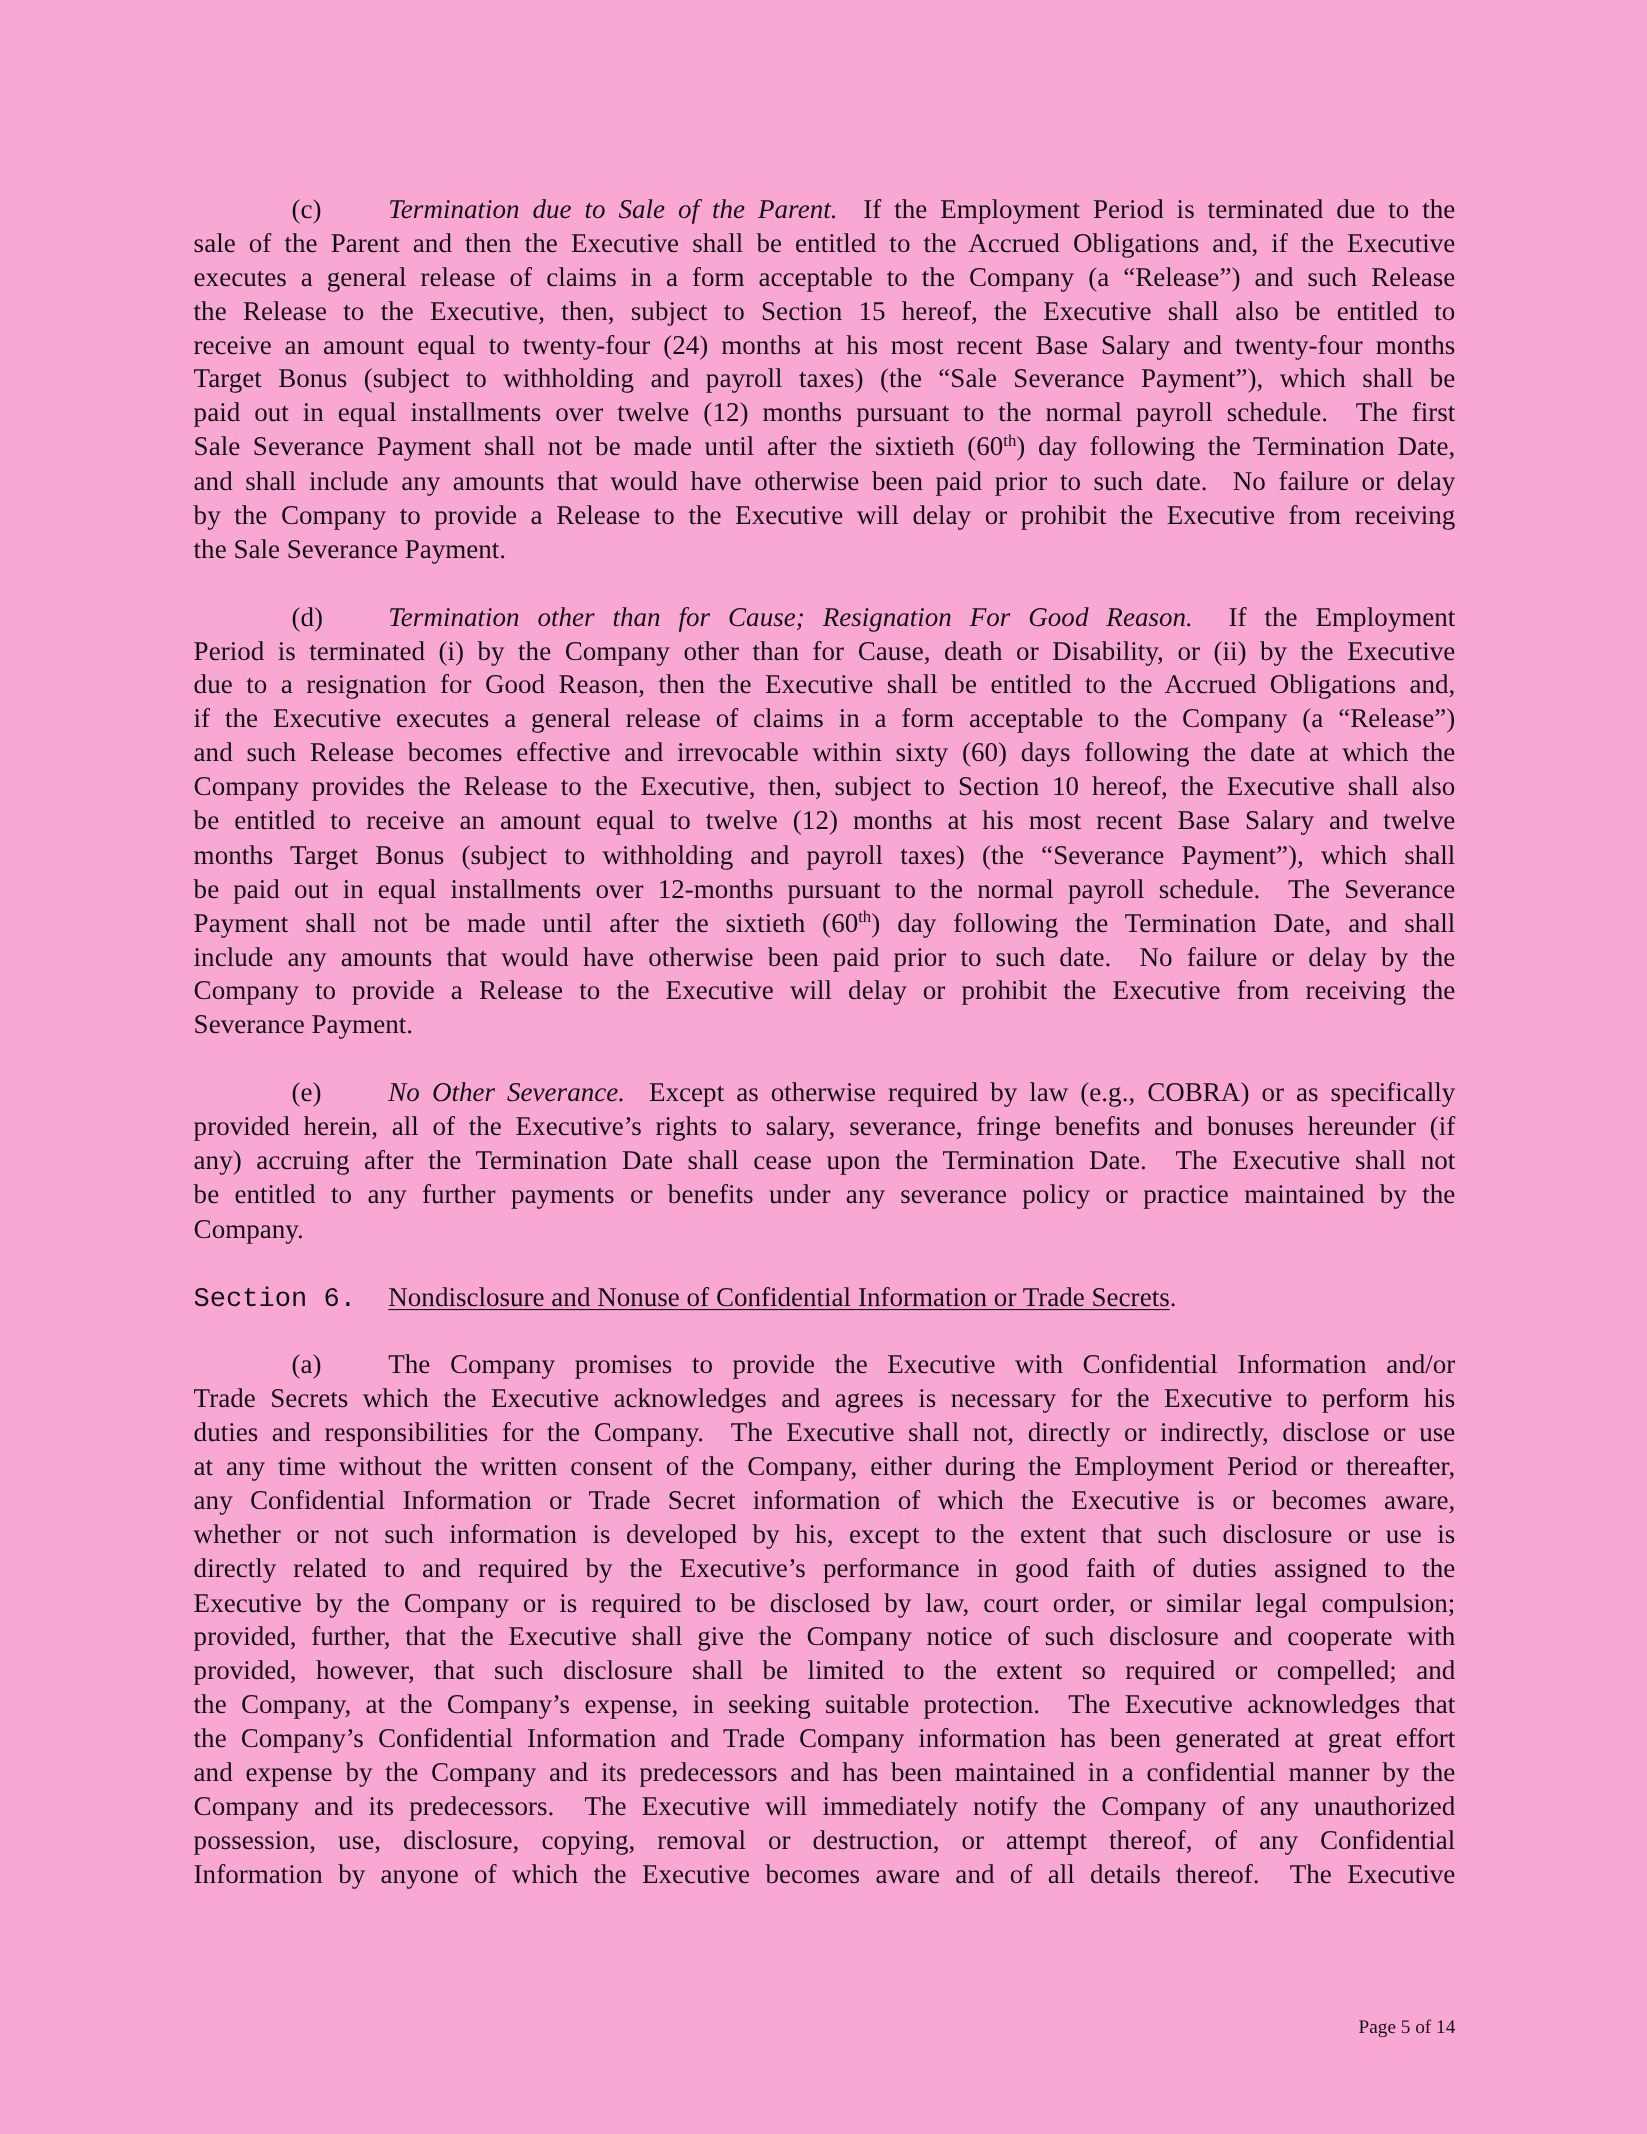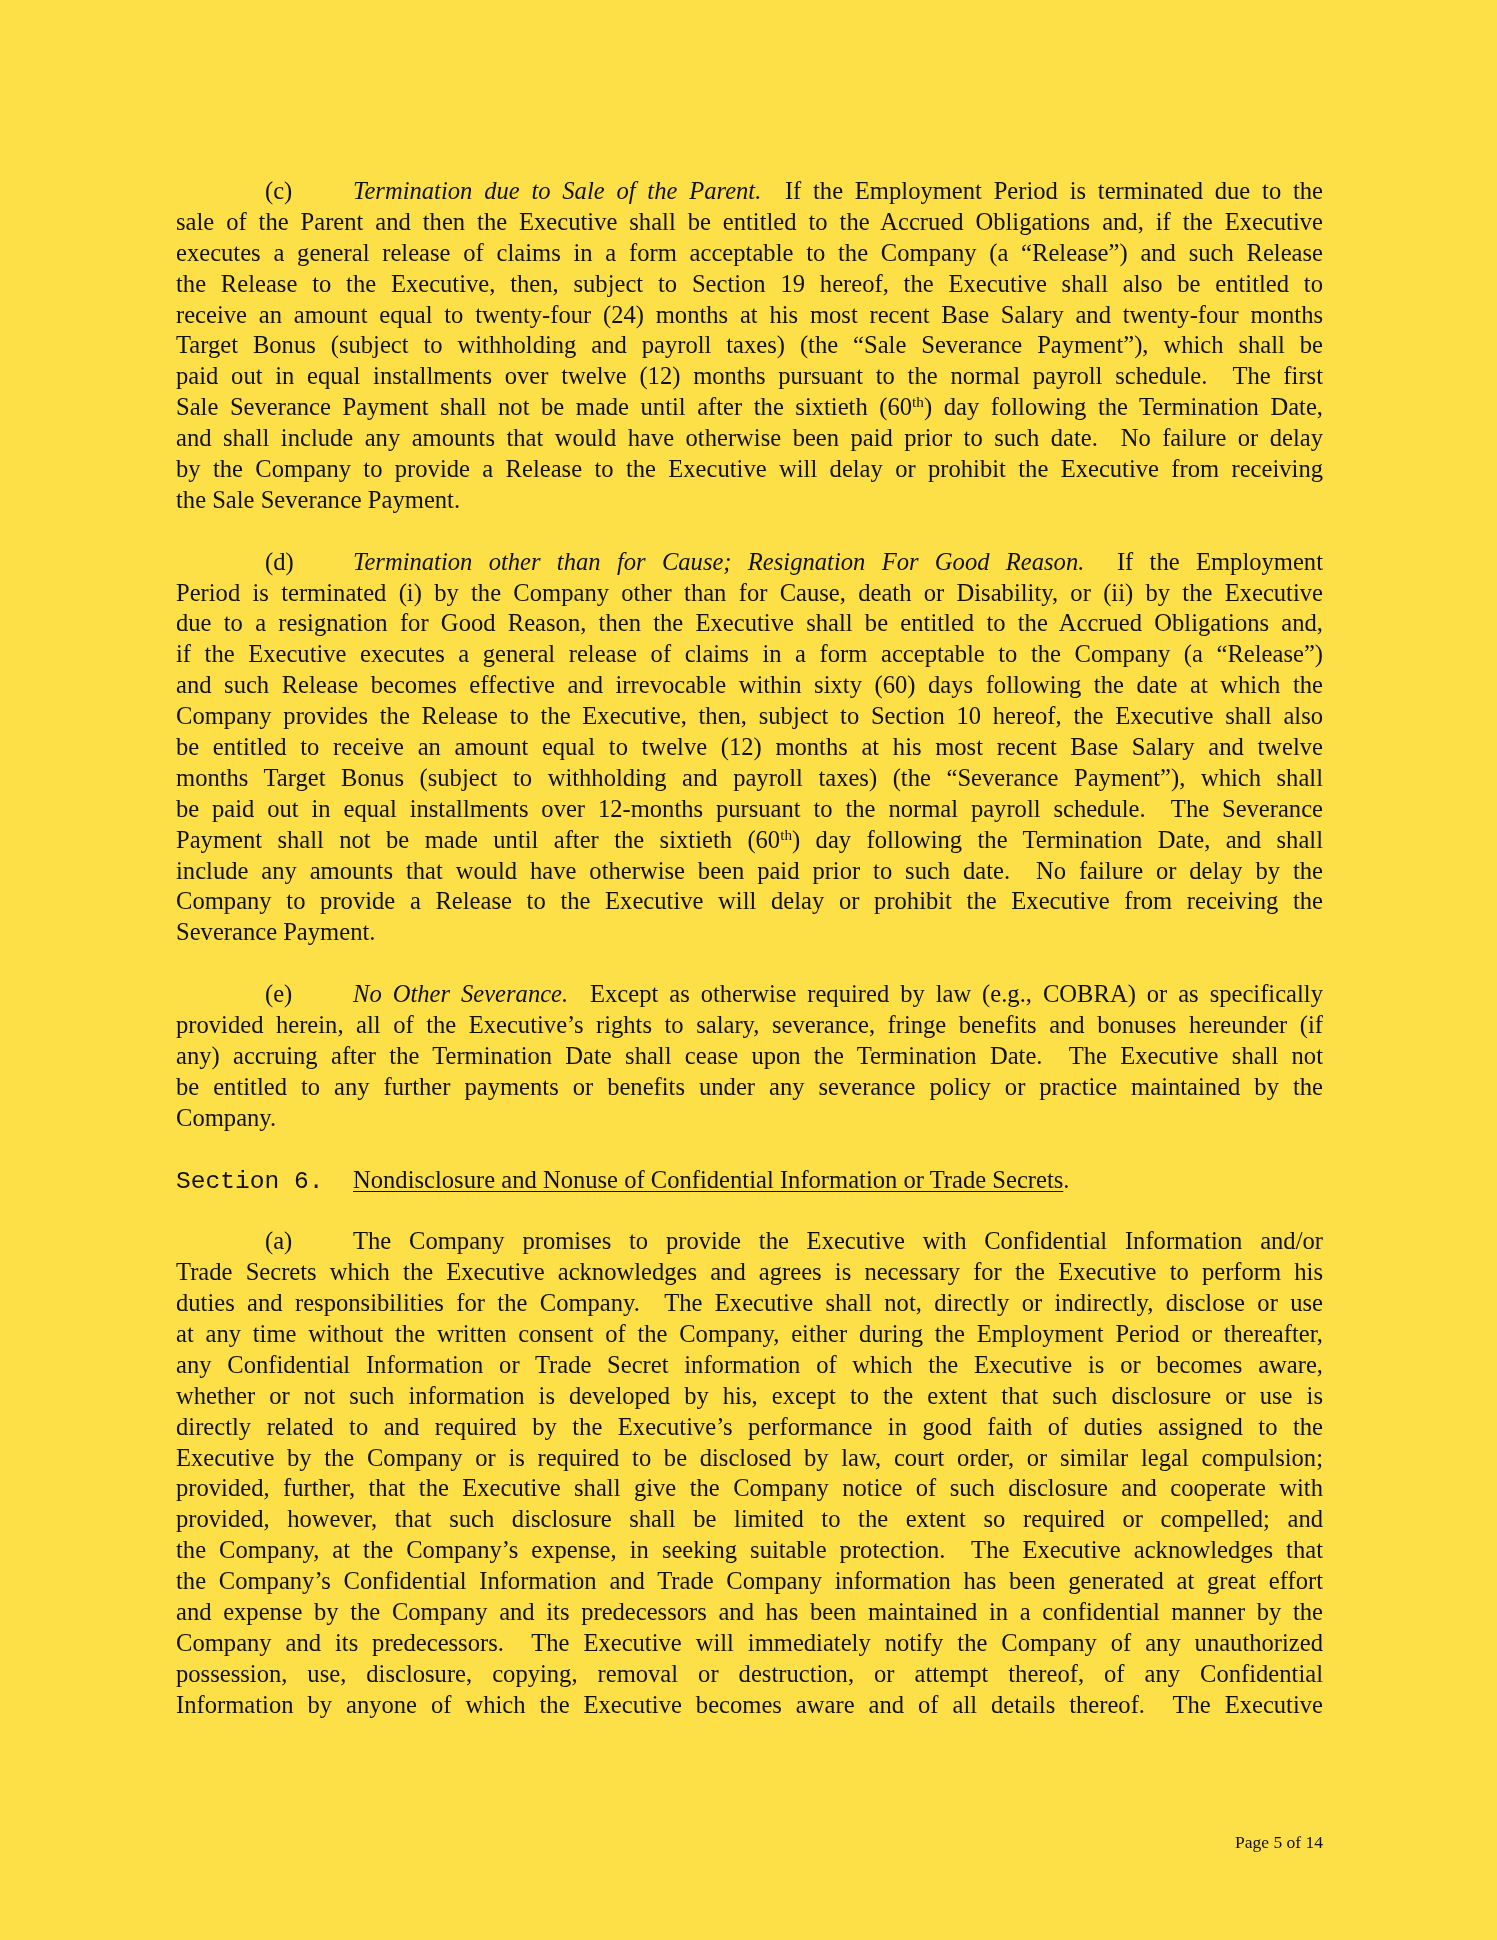--- a/index.html
+++ b/index.html
@@ -19,7 +19,7 @@
       position: absolute;
       left: 0; top: 0;
       width: 1497px; height: 1940px;
-      background: #fde047;
+      background: #f9a8d4;
     }
     .body-text {
       position: absolute;

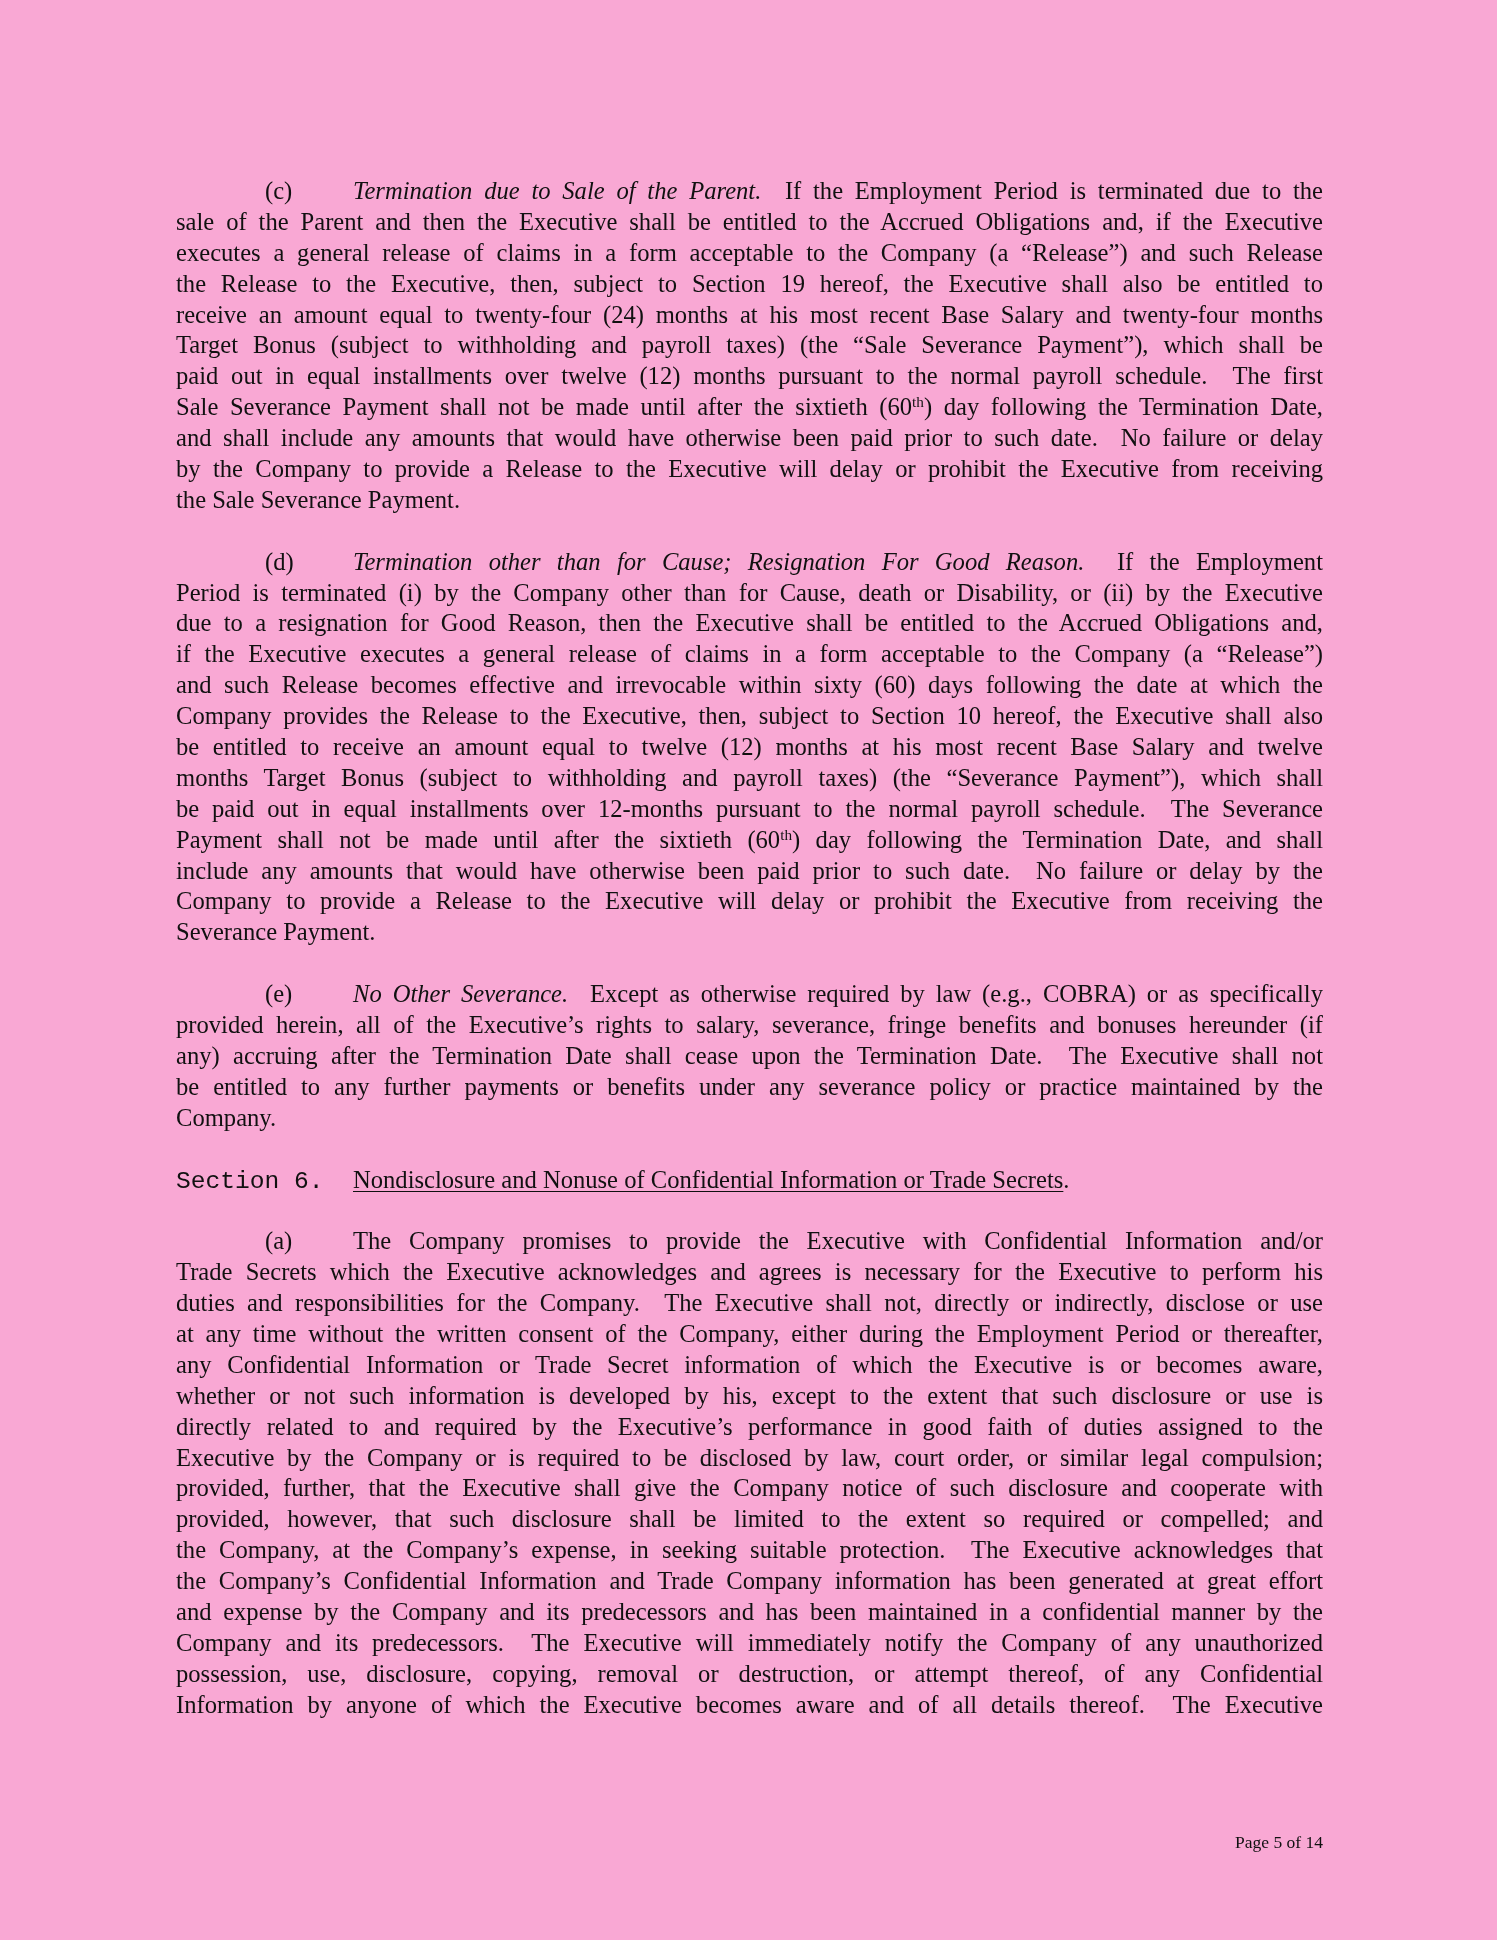--- a/index.html
+++ b/index.html
@@ -66,7 +66,7 @@
         <span class="line first-indent"><span class="lbl">(c)</span><span class="seg-italic">Termination due to Sale of the Parent.</span><span>&nbsp; If the Employment Period is terminated due to the</span></span>
         <span class="line"><span>sale of the Parent and then the Executive shall be entitled to the Accrued Obligations and, if the Executive</span></span>
         <span class="line"><span>executes a general release of claims in a form acceptable to the Company (a “</span><span class="seg-bold">Release</span><span>”) and such Release</span></span>
-        <span class="line"><span>the Release to the Executive, then, subject to Section 19 hereof, the Executive shall also be entitled to</span></span>
+        <span class="line"><span>the Release to the Executive, then, subject to Section 15 hereof, the Executive shall also be entitled to</span></span>
         <span class="line"><span>receive an amount equal to twenty-four (24) months at his most recent Base Salary and twenty-four months</span></span>
         <span class="line"><span>Target Bonus (subject to withholding and payroll taxes) (the “</span><span class="seg-bold">Sale Severance Payment</span><span>”), which shall be</span></span>
         <span class="line"><span>paid out in equal installments over twelve (12) months pursuant to the normal payroll schedule.&nbsp; The first</span></span>

